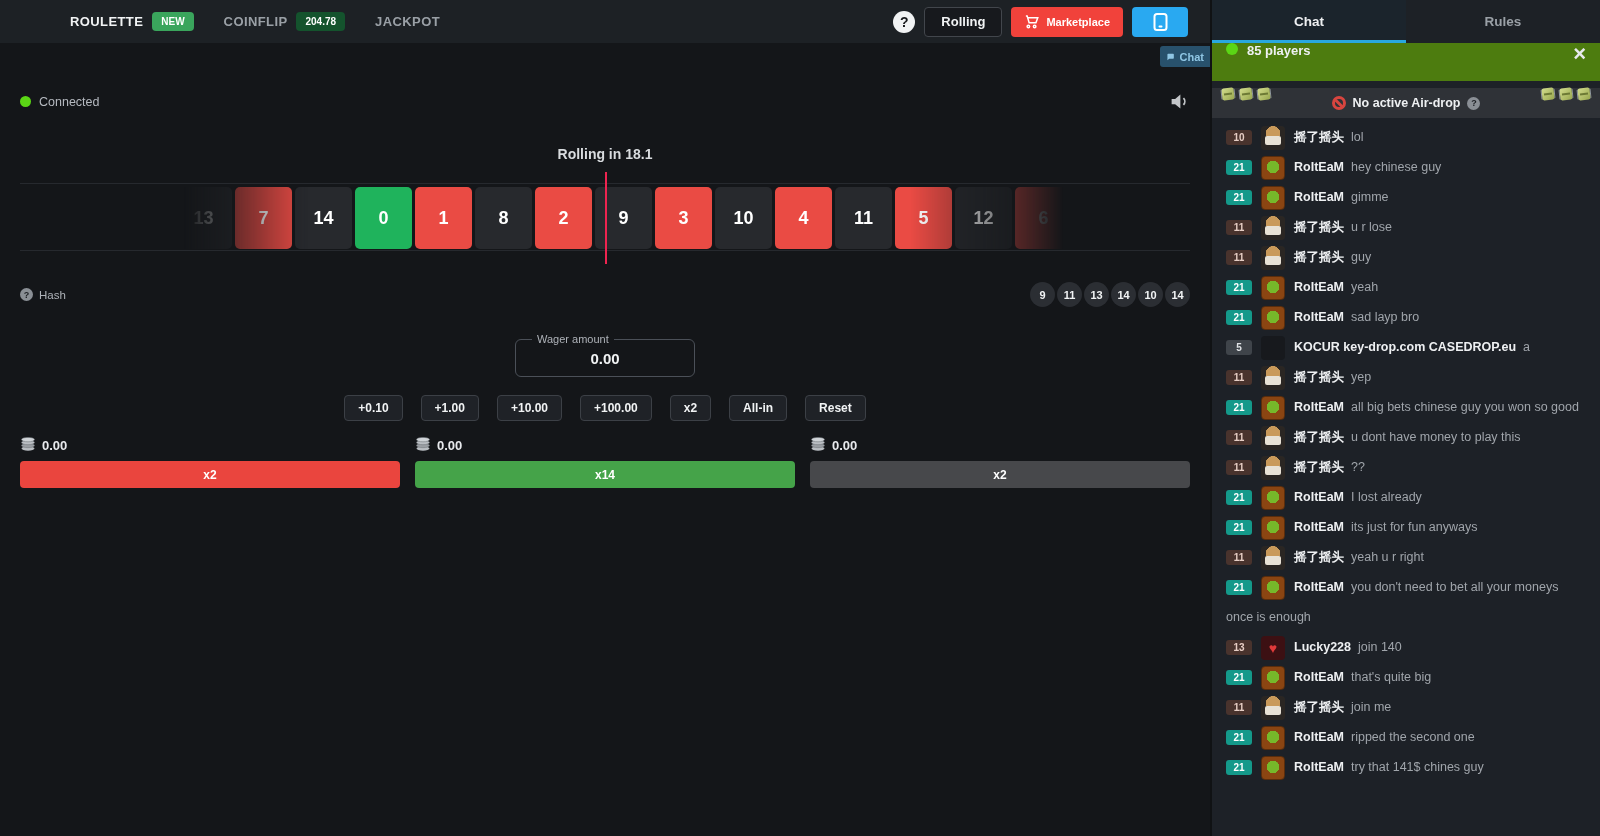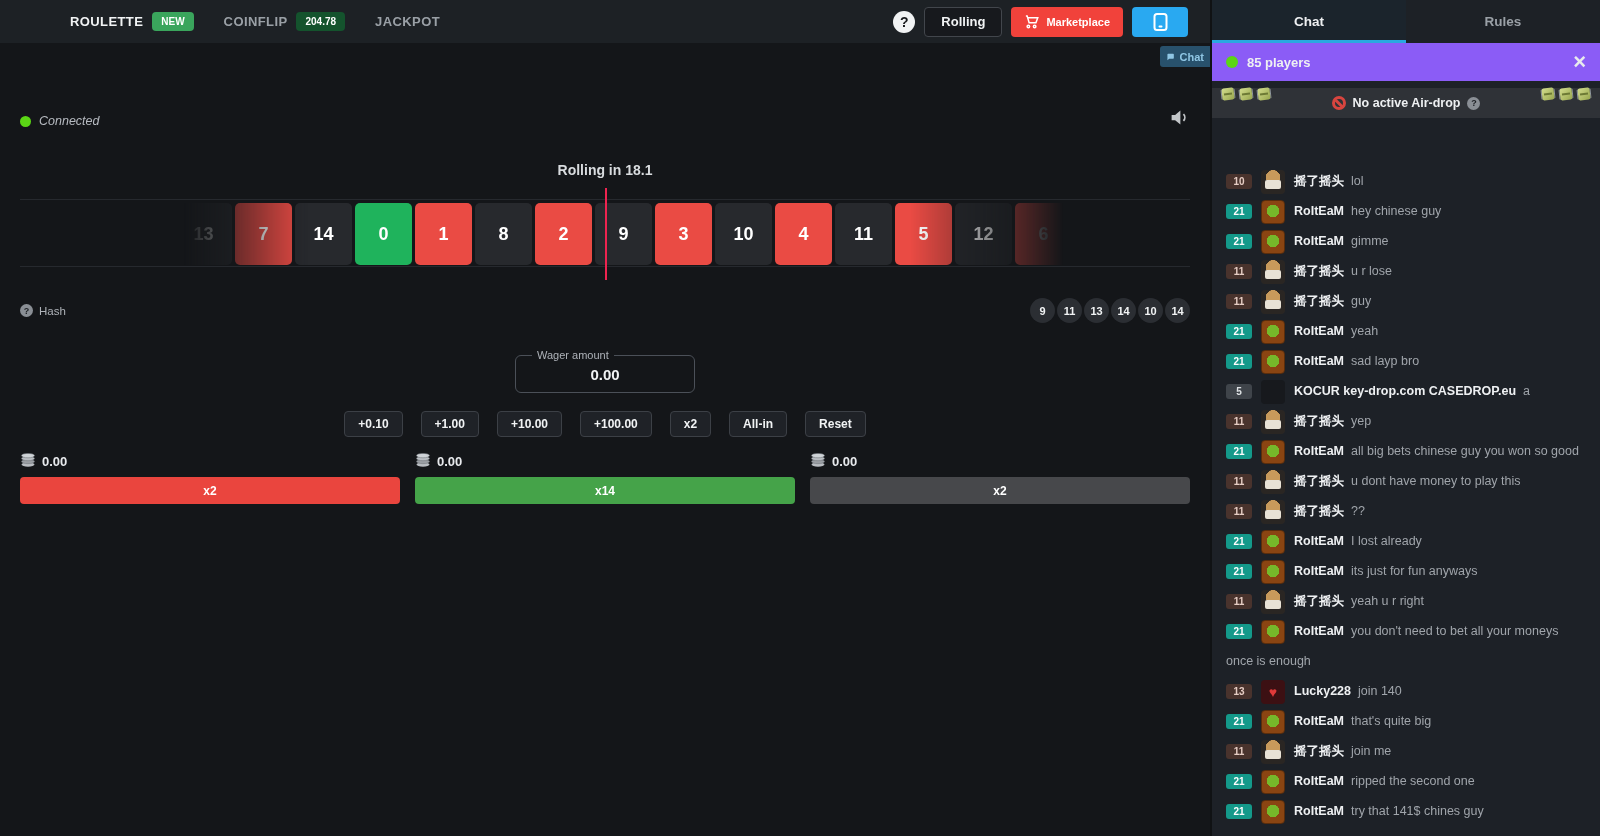--- a/index.html
+++ b/index.html
@@ -81,7 +81,7 @@
   .tab.active { color:#eef0f2; background:#1b242c; }
   .tab.active::after { content:""; position:absolute; left:0; right:0; bottom:0; height:3px; background:#29a8e0; }
 
-  .players-bar { height:38px; flex:none; background:#8b5cf6; display:flex; align-items:center; padding:0 14px; }
+  .players-bar { height:38px; flex:none; background:#4d7c0f; display:flex; align-items:flex-start; padding:0 14px; }
   .players-bar .dot-green { width:12px; height:12px; }
   .players-bar span.pc { font-size:13px; font-weight:bold; color:#eef0f2; margin-left:9px; }
   .close-x { margin-left:auto; font-size:22px; color:#e8eaed; line-height:1; cursor:pointer; font-weight:bold; }

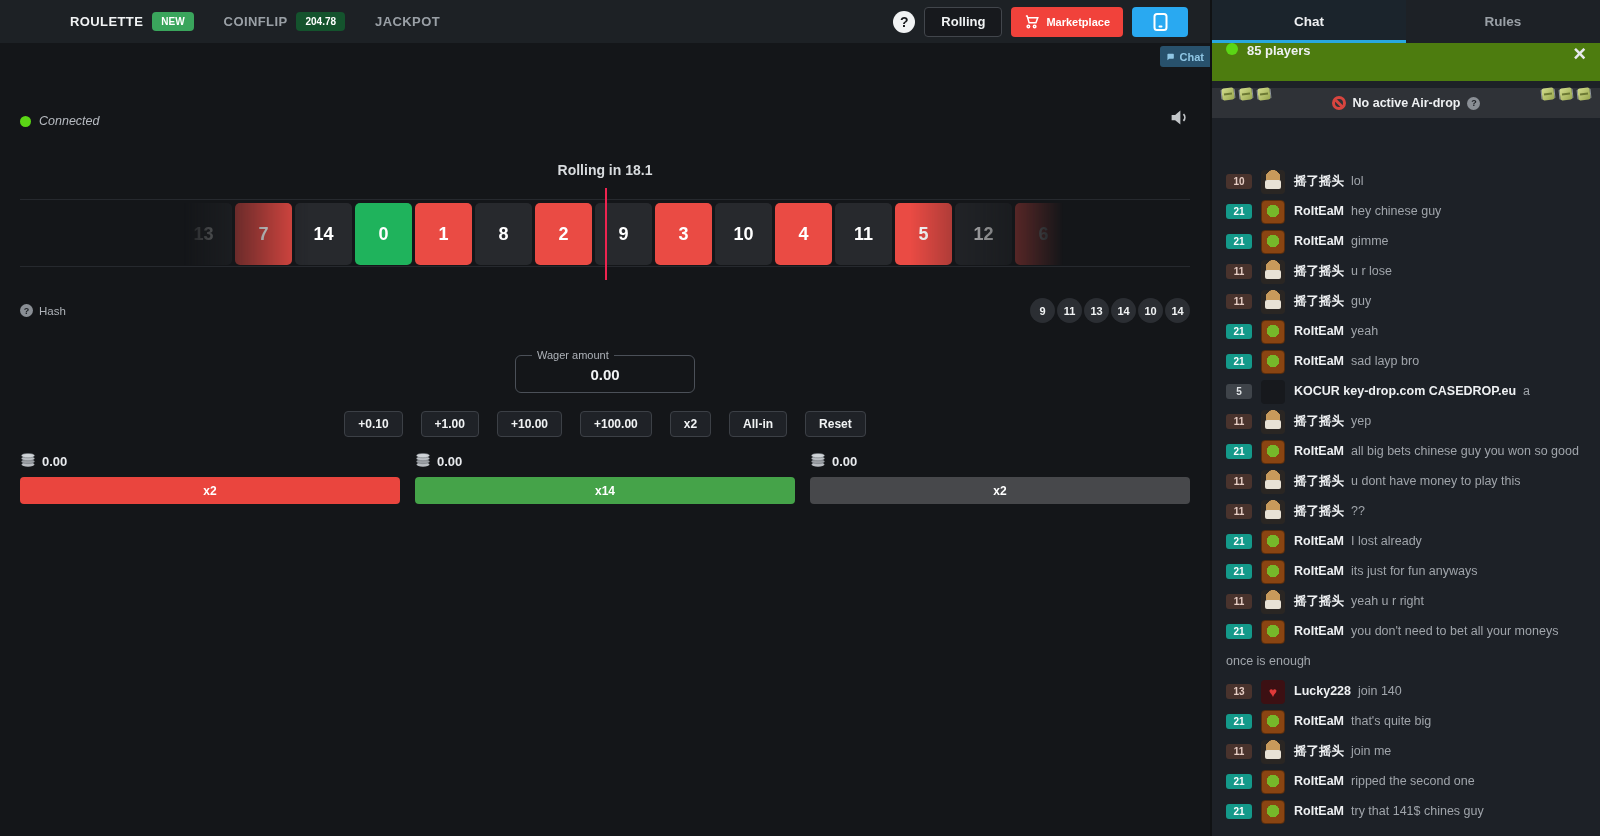--- a/index.html
+++ b/index.html
@@ -30,7 +30,7 @@
   .chat-toggle span { font-size:11px; font-weight:bold; color:#8fc6e4; }
 
   .content { position:relative; padding:0 20px; }
-  .conn-row { margin-top:64px; display:flex; align-items:flex-end; justify-content:space-between;font-style:italic; }
+  .conn-row { margin-top:48px; display:flex; align-items:center; justify-content:space-between; }
   .conn { display:flex; align-items:center; gap:8px; }
   .dot-green { width:11px; height:11px; border-radius:50%; background:#5bd615; }
   .conn span { font-size:12.5px; color:#b6bac0; }

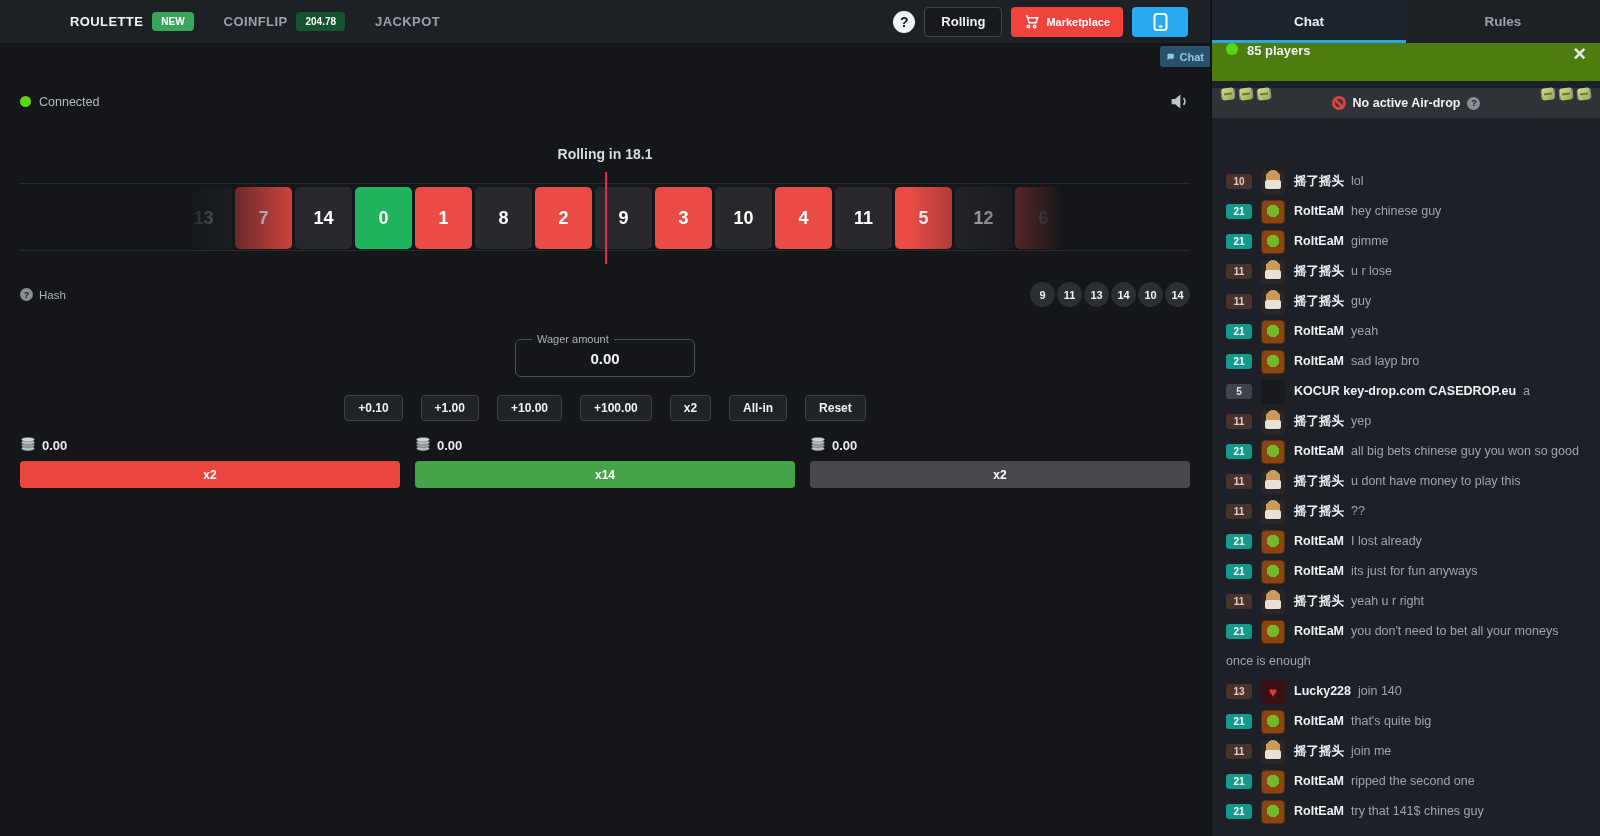--- a/index.html
+++ b/index.html
@@ -98,7 +98,7 @@
     transform:rotate(45deg); }
   .airdrop-center .txt { font-size:12.5px; font-weight:bold; color:#eef0f2; }
 
-  .messages { flex:1; overflow:hidden; padding:4px 0 0;margin-top:44px; }
+  .messages { flex:1; overflow:hidden; padding:4px 0 0; }
   .msg { padding:0 14px; line-height:30px; font-size:12.5px; }
   .msg .lvl { display:inline-block; vertical-align:middle; min-width:26px; height:15px; line-height:15px;
     border-radius:3px; text-align:center; font-size:10px; font-weight:bold; color:#fff; margin-right:9px; }

